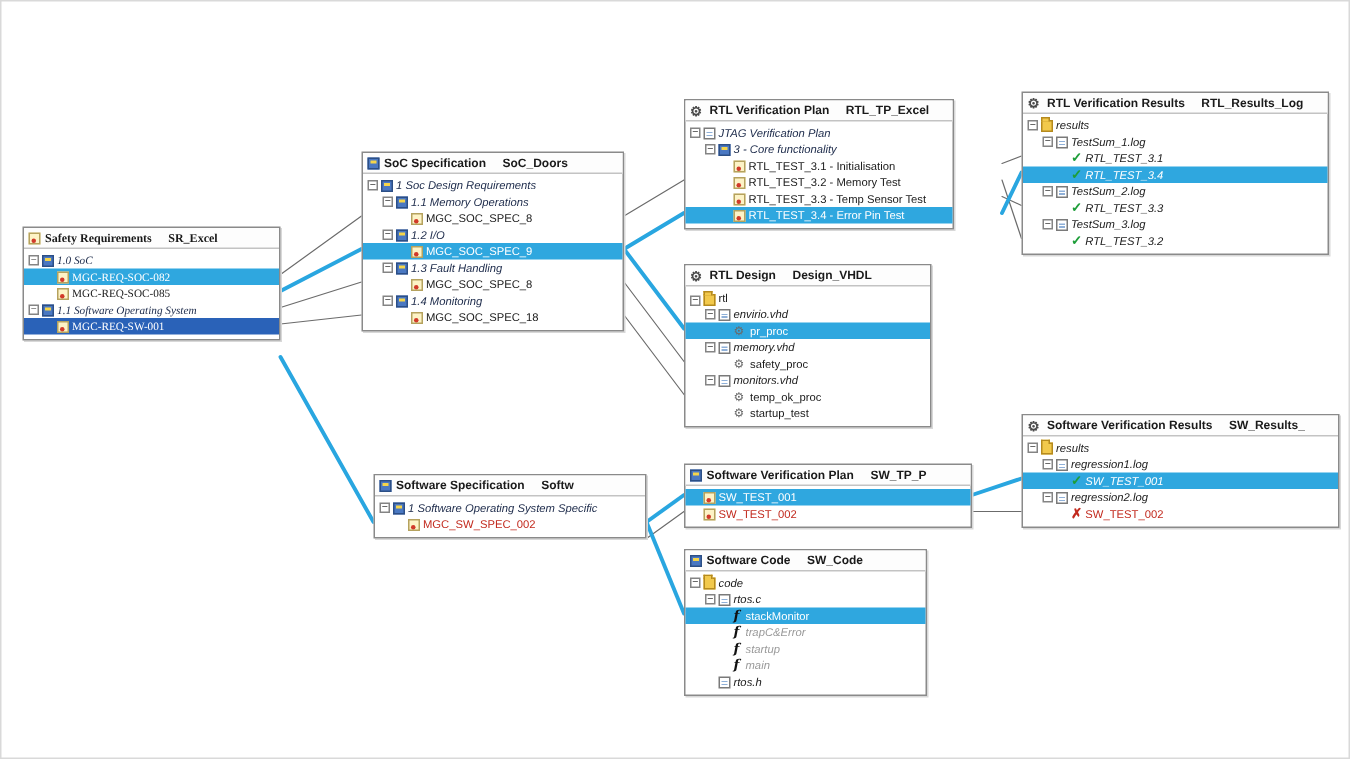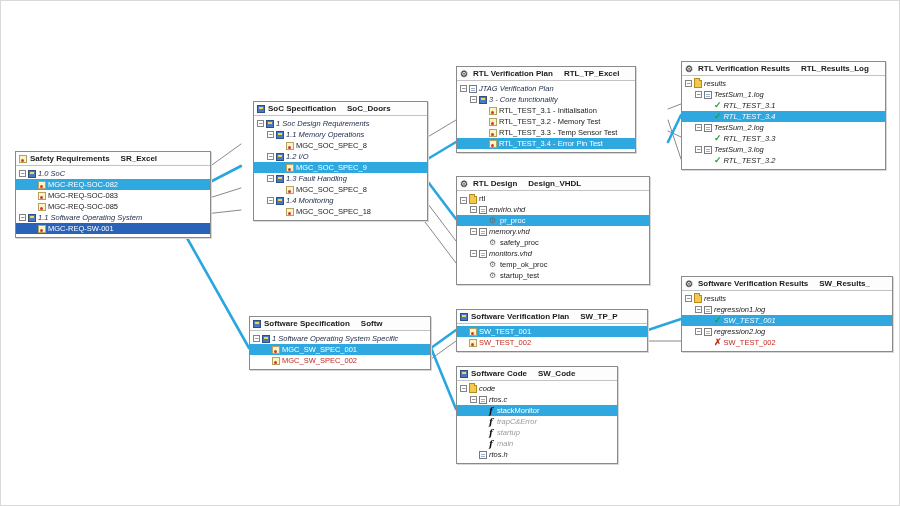--- a/index.html
+++ b/index.html
@@ -124,7 +124,7 @@
         </div>
       </div>
     </div>
-    <div class="panel" style="left: 240px; top: 100px; width: 175px; margin-left: 12px;">
+    <div class="panel" style="left: 240px; top: 100px; width: 175px;">
       <div class="panel-title">
         <span class="ic ic-book"></span>
         <span>SoC Specification</span>

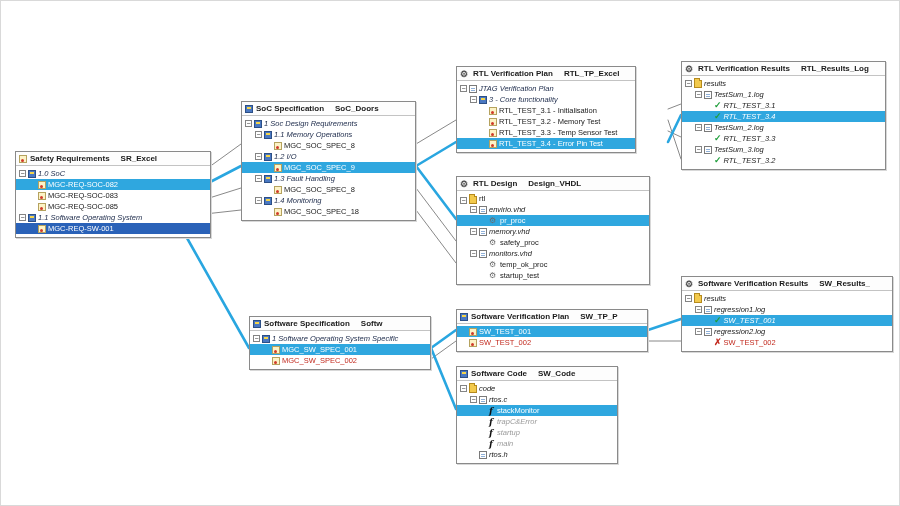--- a/index.html
+++ b/index.html
@@ -85,7 +85,7 @@
       <line x1="430" y1="347" x2="455" y2="408" stroke="#29a6e0" stroke-width="2.6" stroke-linecap="round"></line>
       <line x1="647" y1="329" x2="680" y2="318" stroke="#29a6e0" stroke-width="2.6" stroke-linecap="round"></line>
     </svg>
-<div class="panel" style="left: 14px; top: 150px; width: 196px;">
+<div class="panel" style="left: 14px; top: 150px; width: 172px; font-family: Liberation Serif, serif;">
       <div class="panel-title">
         <span class="ic ic-doc"></span>
         <span>Safety Requirements</span>

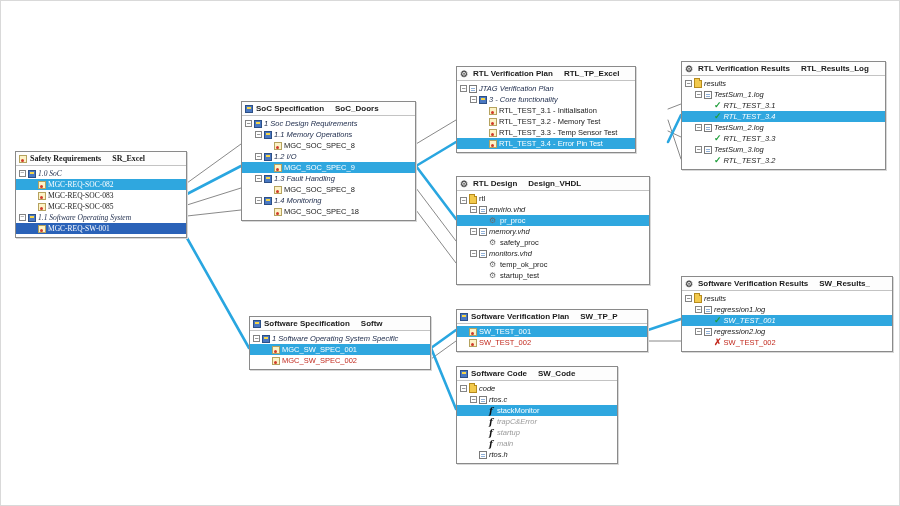--- a/index.html
+++ b/index.html
@@ -217,7 +217,7 @@
         </div>
       </div>
     </div>
-    <div class="panel" style="left: 455px; top: 175px; width: 194px;">
+    <div class="panel" style="left: 455px; top: 175px; width: 165px;">
       <div class="panel-title">
         <span class="ic ic-gear"></span>
         <span>RTL Design</span>

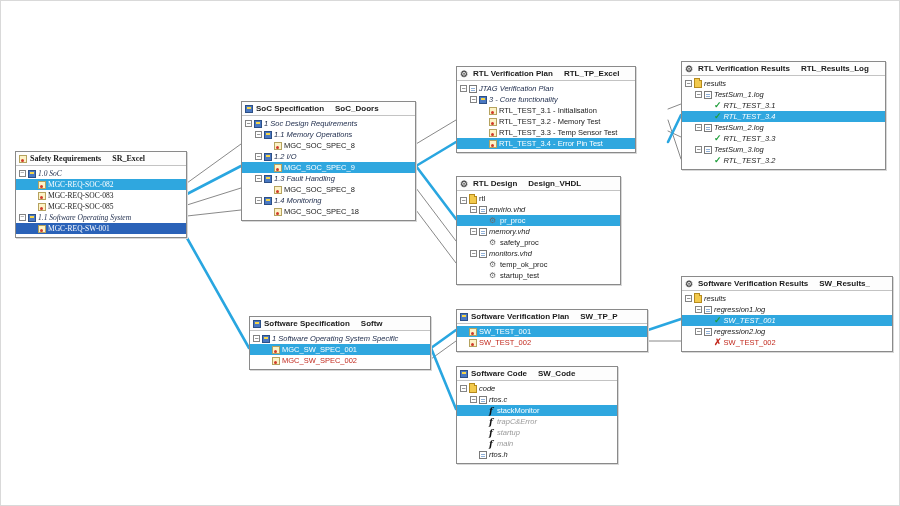--- a/index.html
+++ b/index.html
@@ -105,11 +105,6 @@
         <div class="row" style="padding-left: 13px;">
           <span class="exp-sp"></span>
           <span class="ic ic-doc"></span>
-          <span class="lbl">MGC-REQ-SOC-083</span>
-        </div>
-        <div class="row" style="padding-left: 13px;">
-          <span class="exp-sp"></span>
-          <span class="ic ic-doc"></span>
           <span class="lbl">MGC-REQ-SOC-085</span>
         </div>
         <div class="row section" style="padding-left: 3px;">

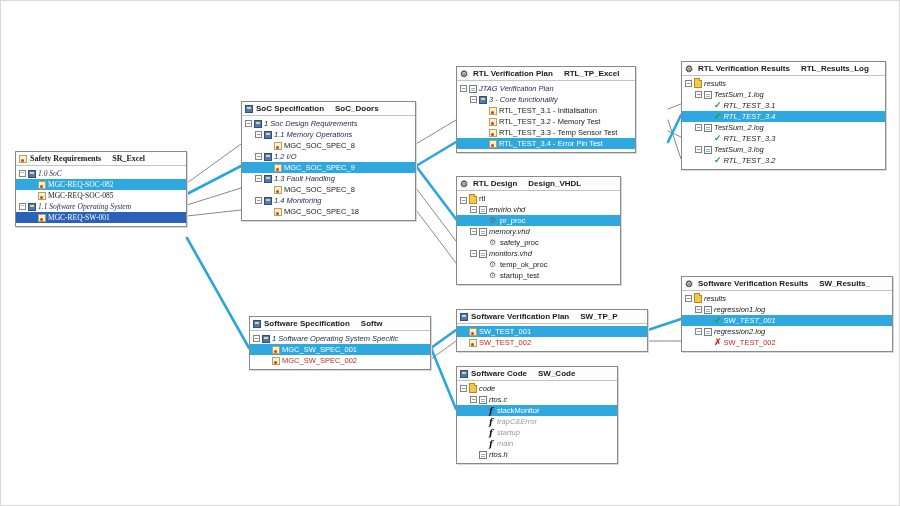--- a/index.html
+++ b/index.html
@@ -322,11 +322,6 @@
           <span class="ic ic-book"></span>
           <span class="lbl">1 Software Operating System Specific</span>
         </div>
-        <div class="row sel-blue" style="padding-left: 13px;">
-          <span class="exp-sp"></span>
-          <span class="ic ic-doc"></span>
-          <span class="lbl">MGC_SW_SPEC_001</span>
-        </div>
         <div class="row red" style="padding-left: 13px;">
           <span class="exp-sp"></span>
           <span class="ic ic-doc"></span>

